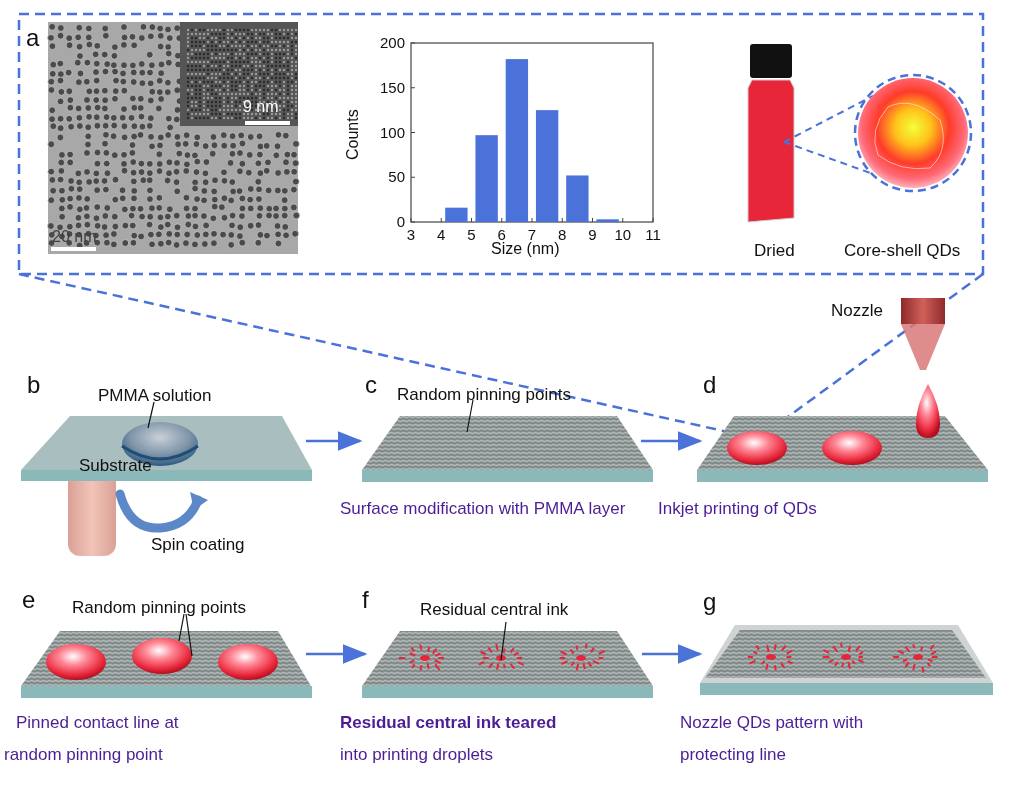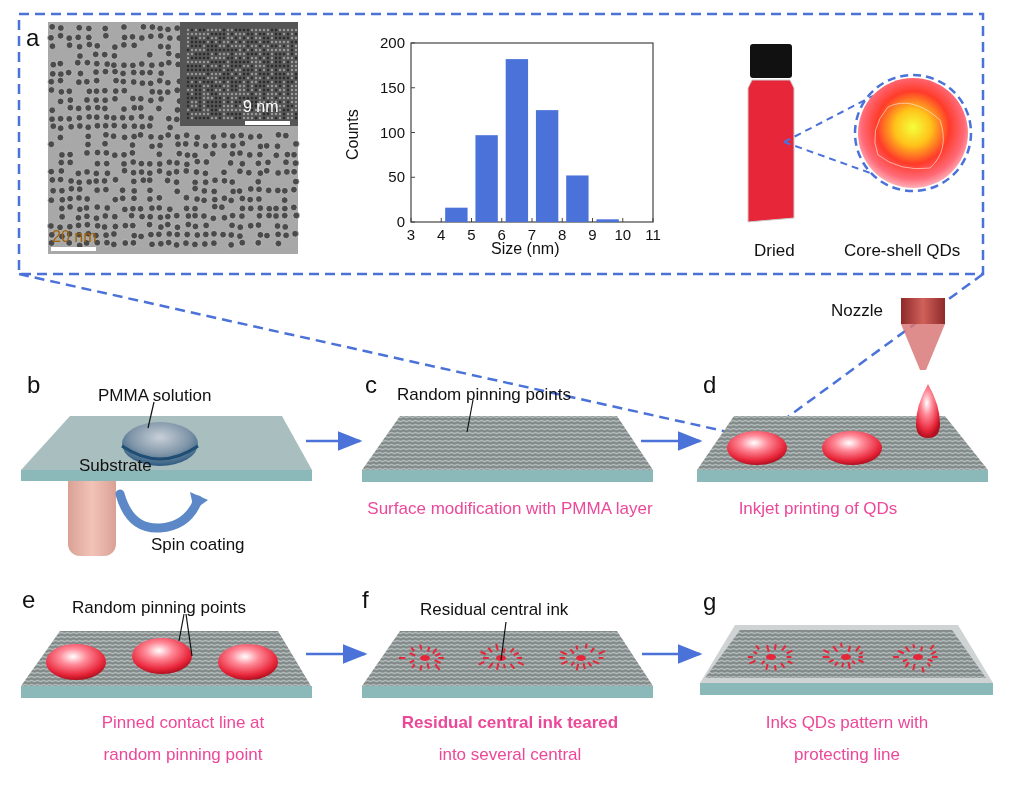--- a/index.html
+++ b/index.html
@@ -1346,7 +1346,7 @@
 </svg>
 
 <div class="panel-letter" style="left:26px;top:26px;">a</div>
-<div class="label" style="left:52px;top:228px;color:#a16207;font-size:16px;">20 nm</div>
+<div class="label" style="left:52px;top:228px;color:#404040;font-size:16px;">20 nm</div>
 <div class="label" style="left:243px;top:98px;color:#fff;font-size:16px;">9 nm</div>
 
 <div class="label" style="left:491px;top:240px;font-size:16px;">Size (nm)</div>

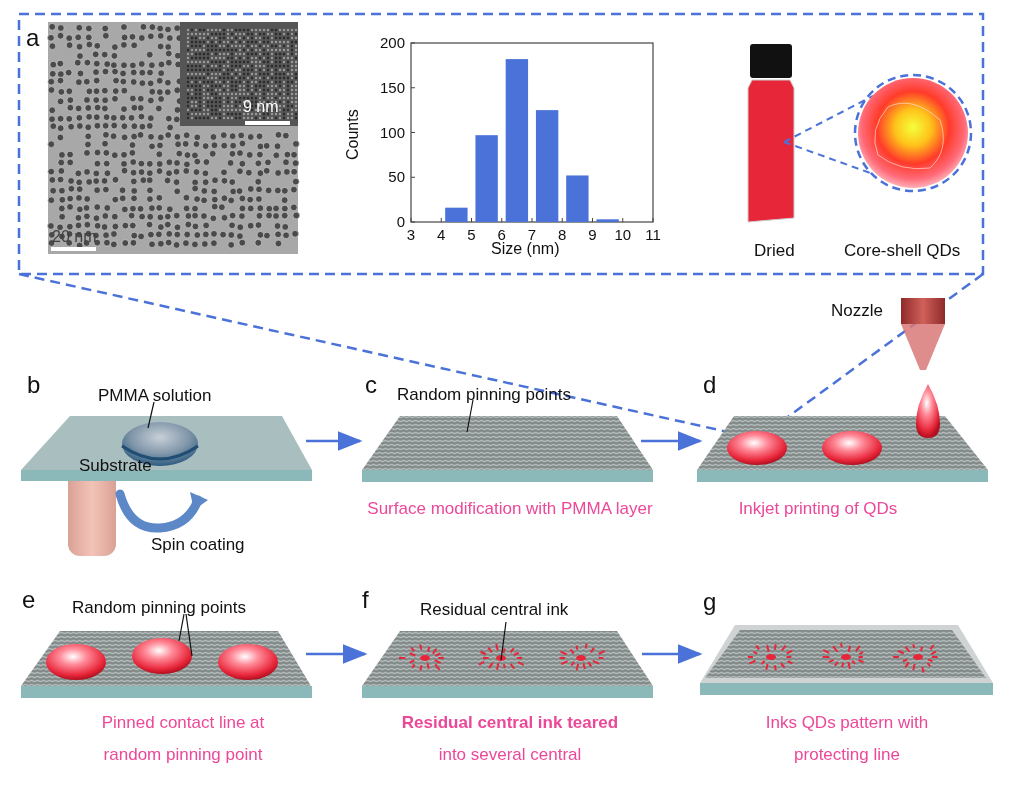--- a/index.html
+++ b/index.html
@@ -6,7 +6,7 @@
   body { width: 1017px; height: 800px; position: relative; overflow: hidden;
          font-family: "Liberation Sans", sans-serif; color: #111; }
   .panel-letter { position: absolute; font-size: 24px; font-family: "Liberation Sans", sans-serif; color: #111; line-height: 1; }
-  .caption { position: absolute; font-size: 17px; text-align: center; white-space: nowrap; color: #ec4899; }
+  .caption { position: absolute; font-size: 17px; white-space: nowrap; color: #4c1d95; }
   .label { position: absolute; font-size: 17px; white-space: nowrap; color: #111; }
   svg text { font-family: "Liberation Sans", sans-serif; }
   #overlay { position: absolute; left: 0; top: 0; pointer-events: none; }

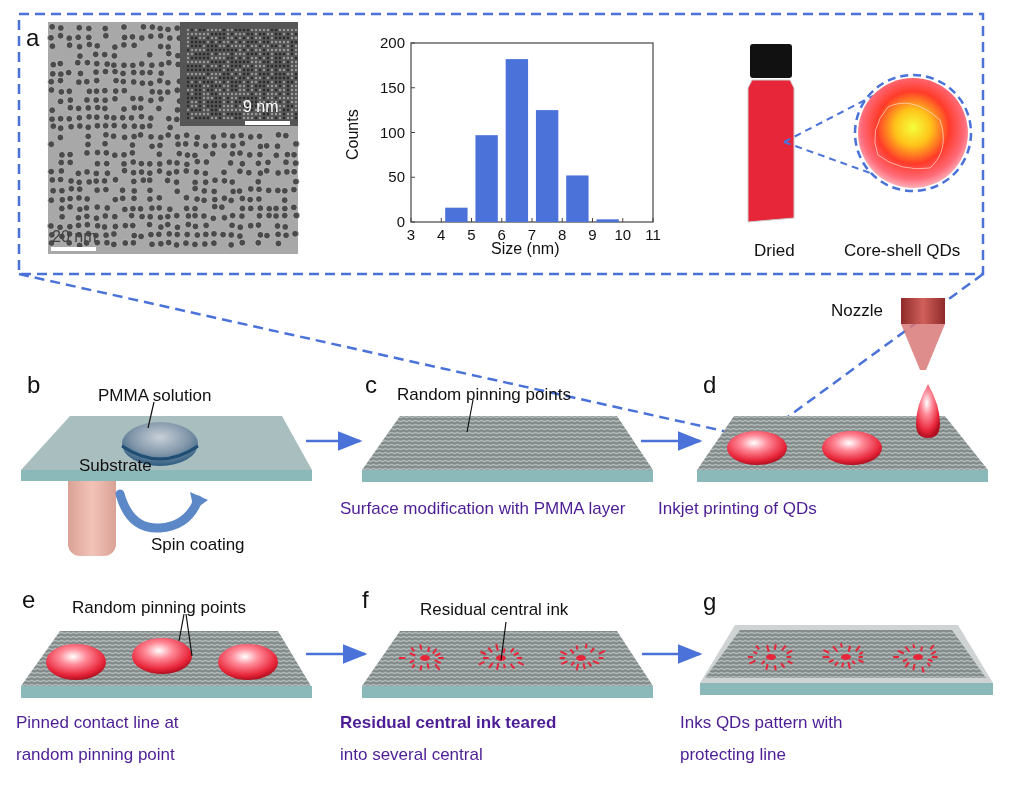--- a/index.html
+++ b/index.html
@@ -1379,7 +1379,7 @@
 <div class="caption" style="left:340px;top:745px;width:340px;">into several central</div>
 
 <div class="panel-letter" style="left:703px;top:590px;">g</div>
-<div class="caption" style="left:680px;top:713px;width:334px;">Inks QDs pattern with</div>
+<div class="caption" style="left:680px;top:713px;width:334px;">Nozzle QDs pattern with</div>
 <div class="caption" style="left:680px;top:745px;width:334px;">protecting line</div>
 
 </body></html>

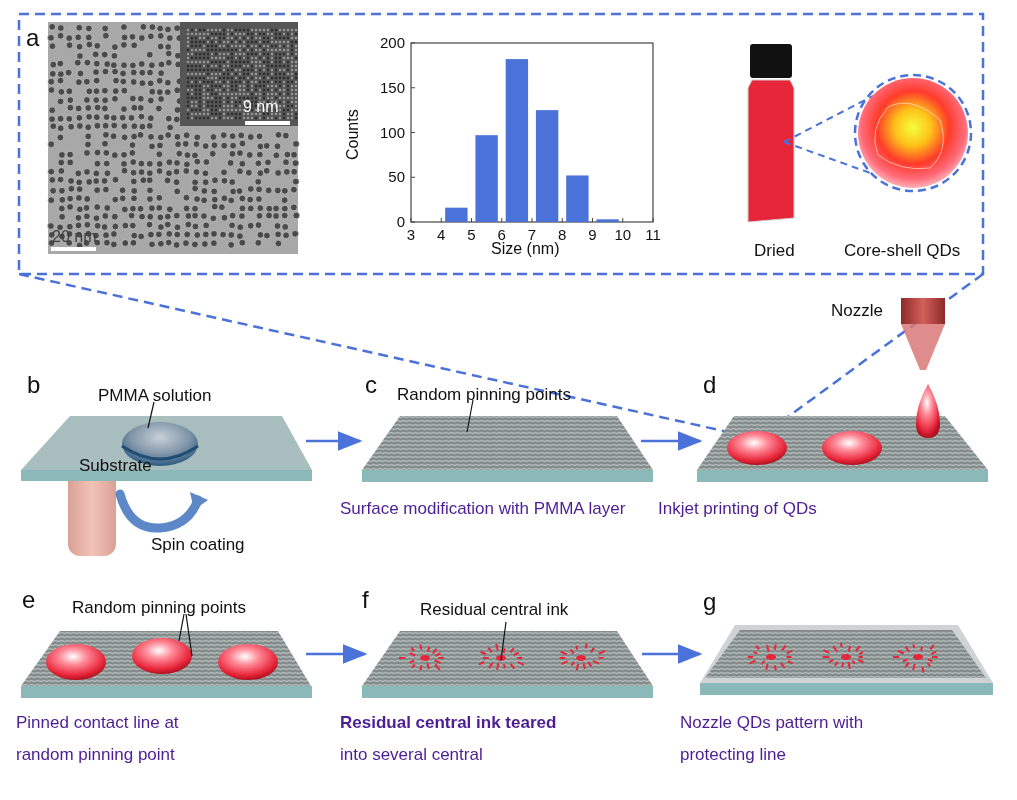--- a/index.html
+++ b/index.html
@@ -1371,7 +1371,7 @@
 <div class="panel-letter" style="left:22px;top:588px;">e</div>
 <div class="label" style="left:72px;top:598px;">Random pinning points</div>
 <div class="caption" style="left:0px;top:713px;width:334px;margin-left:16px;">Pinned contact line at</div>
-<div class="caption" style="left:16px;top:745px;width:334px;">random pinning point</div>
+<div class="caption" style="left:4px;top:745px;width:334px;">random pinning point</div>
 
 <div class="panel-letter" style="left:362px;top:588px;">f</div>
 <div class="label" style="left:420px;top:600px;">Residual central ink</div>

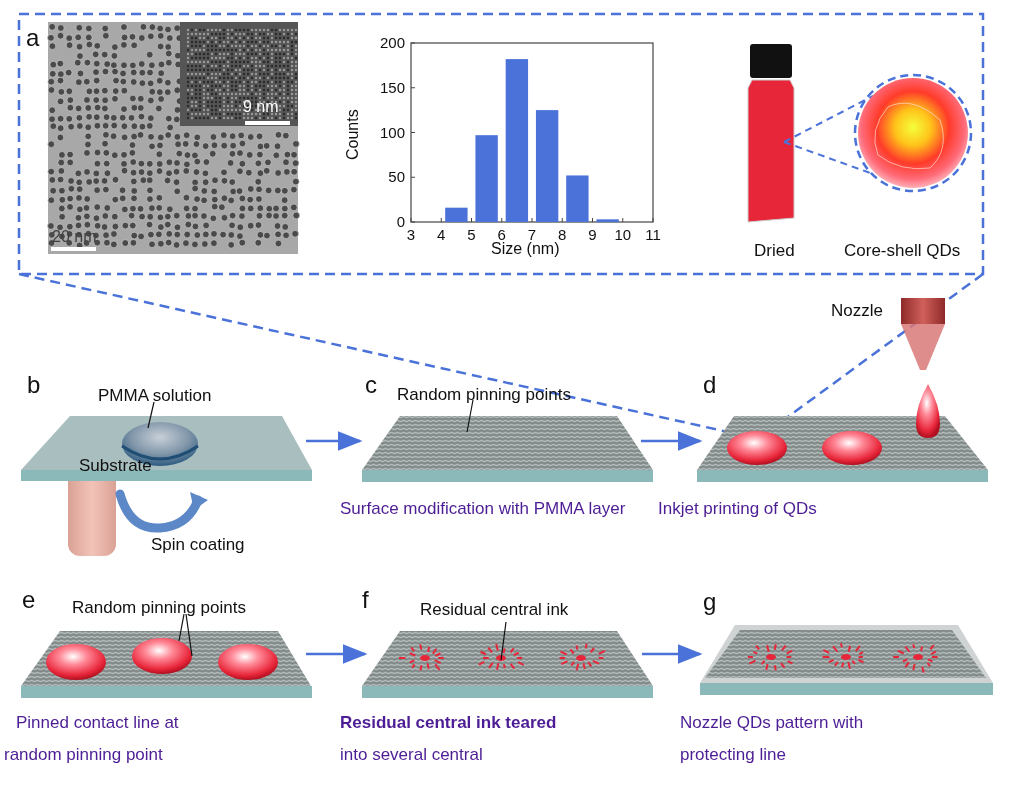--- a/index.html
+++ b/index.html
@@ -1376,7 +1376,7 @@
 <div class="panel-letter" style="left:362px;top:588px;">f</div>
 <div class="label" style="left:420px;top:600px;">Residual central ink</div>
 <div class="caption" style="left:340px;top:713px;width:340px;font-weight:bold;">Residual central ink teared</div>
-<div class="caption" style="left:340px;top:745px;width:340px;">into several central</div>
+<div class="caption" style="left:340px;top:745px;width:340px;">into printing droplets</div>
 
 <div class="panel-letter" style="left:703px;top:590px;">g</div>
 <div class="caption" style="left:680px;top:713px;width:334px;">Nozzle QDs pattern with</div>

